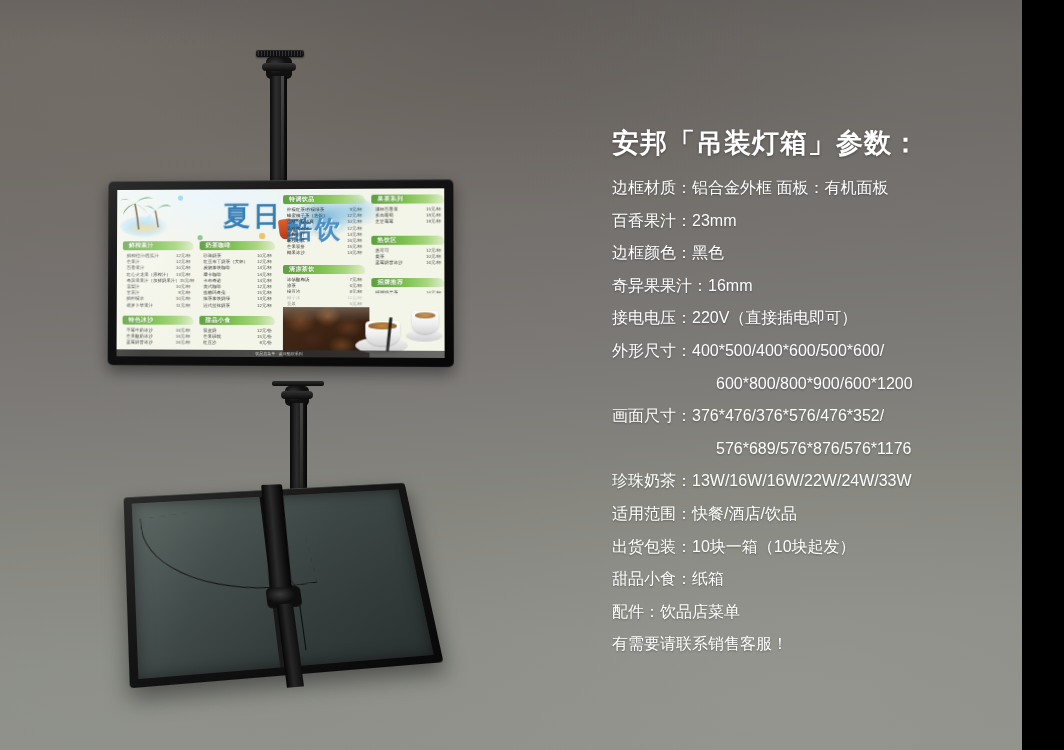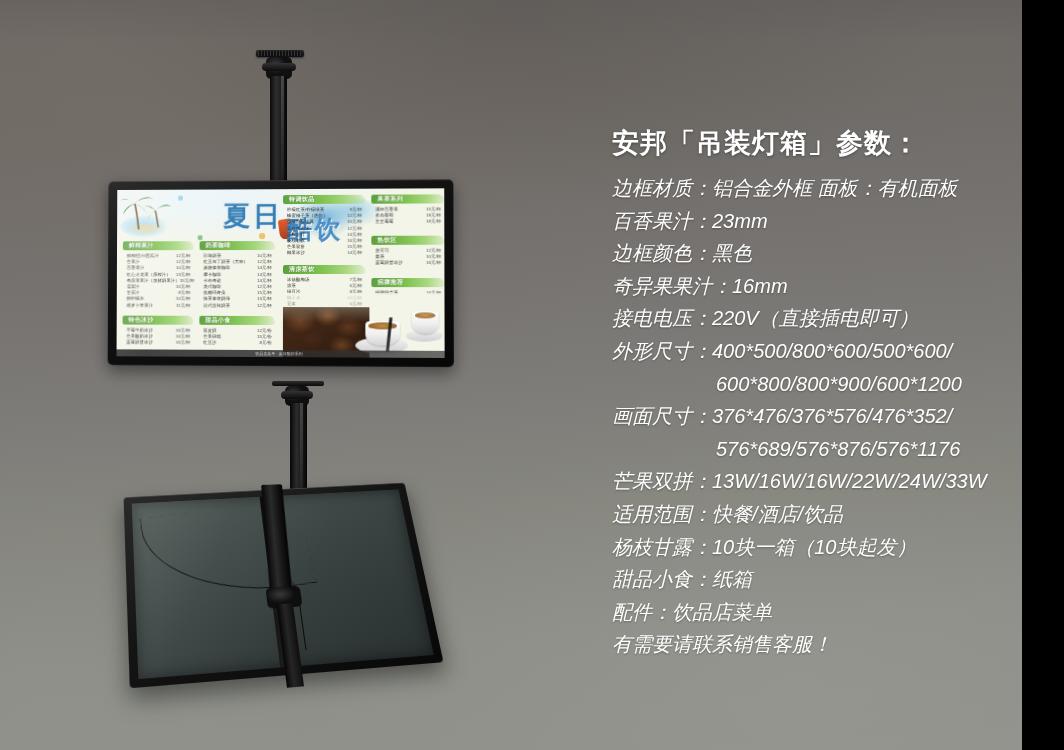--- a/index.html
+++ b/index.html
@@ -307,10 +307,9 @@
     white-space:nowrap;
   }
   .spec-line{
-    font-size:20px;line-height:32.6px;
+    font-size:16px;line-height:32.6px;
     white-space:nowrap;
     text-shadow:0 1px 2px rgba(0,0,0,.30);
-    font-style:italic;
   }
   .spec-line.indent{padding-left:104px;}
 </style>

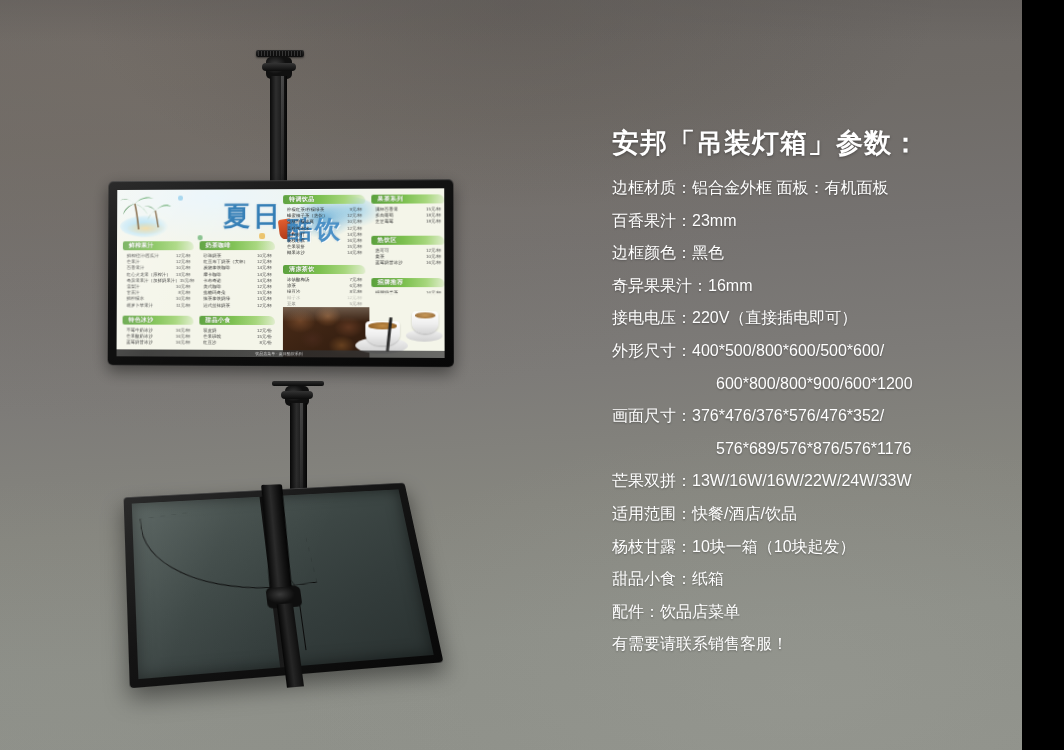--- a/index.html
+++ b/index.html
@@ -650,7 +650,7 @@
     <div class="spec-line">边框颜色：黑色</div>
     <div class="spec-line">奇异果果汁：16mm</div>
     <div class="spec-line">接电电压：220V（直接插电即可）</div>
-    <div class="spec-line">外形尺寸：400*500/800*600/500*600/</div>
+    <div class="spec-line">外形尺寸：400*500/400*600/500*600/</div>
     <div class="spec-line indent">600*800/800*900/600*1200</div>
     <div class="spec-line">画面尺寸：376*476/376*576/476*352/</div>
     <div class="spec-line indent">576*689/576*876/576*1176</div>

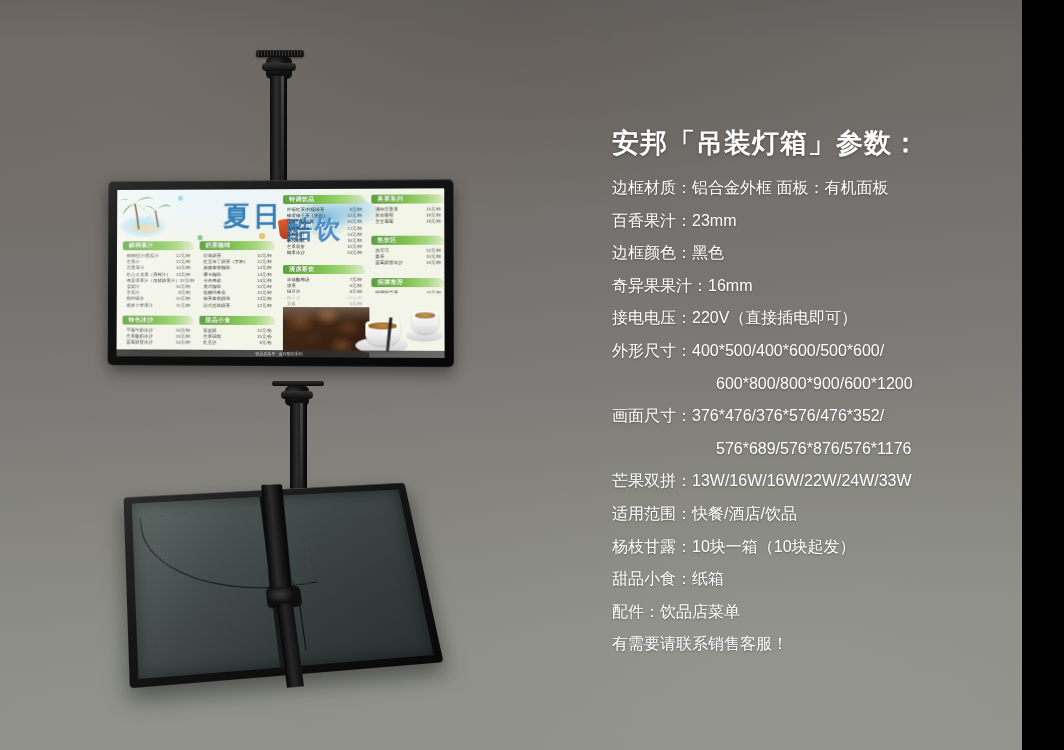--- a/index.html
+++ b/index.html
@@ -654,7 +654,7 @@
     <div class="spec-line indent">600*800/800*900/600*1200</div>
     <div class="spec-line">画面尺寸：376*476/376*576/476*352/</div>
     <div class="spec-line indent">576*689/576*876/576*1176</div>
-    <div class="spec-line">芒果双拼：13W/16W/16W/22W/24W/33W</div>
+    <div class="spec-line">珍珠奶茶：13W/16W/16W/22W/24W/33W</div>
     <div class="spec-line">适用范围：快餐/酒店/饮品</div>
     <div class="spec-line">杨枝甘露：10块一箱（10块起发）</div>
     <div class="spec-line">甜品小食：纸箱</div>

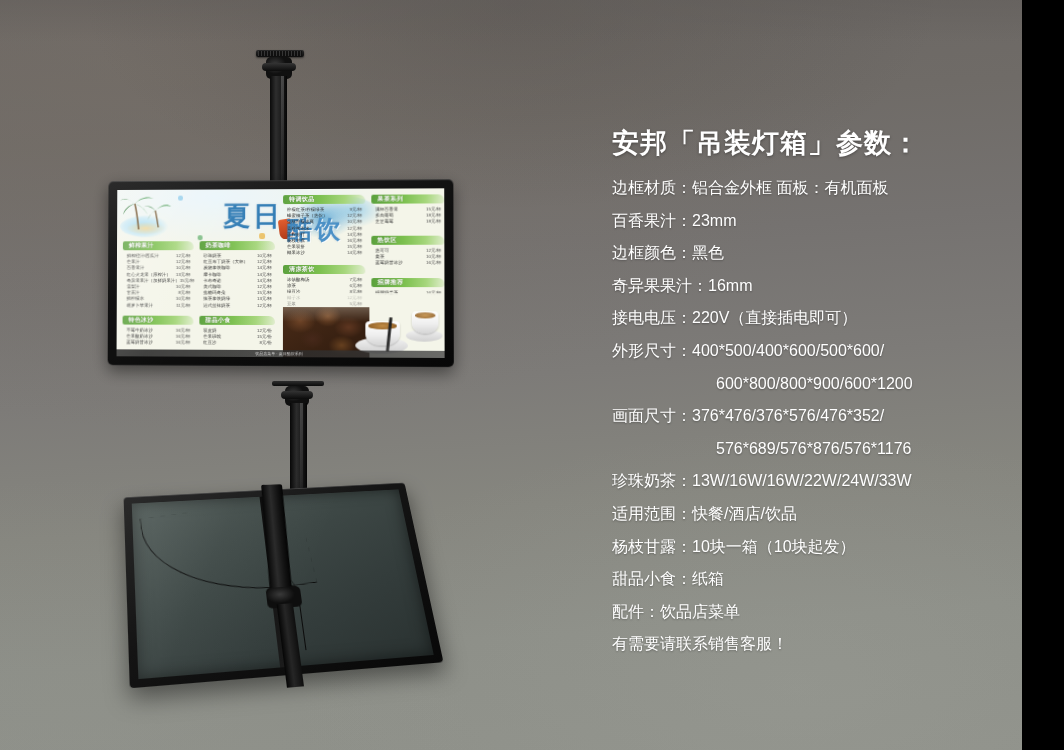--- a/index.html
+++ b/index.html
@@ -656,7 +656,7 @@
     <div class="spec-line indent">576*689/576*876/576*1176</div>
     <div class="spec-line">珍珠奶茶：13W/16W/16W/22W/24W/33W</div>
     <div class="spec-line">适用范围：快餐/酒店/饮品</div>
-    <div class="spec-line">杨枝甘露：10块一箱（10块起发）</div>
+    <div class="spec-line">出货包装：10块一箱（10块起发）</div>
     <div class="spec-line">甜品小食：纸箱</div>
     <div class="spec-line">配件：饮品店菜单</div>
     <div class="spec-line">有需要请联系销售客服！</div>

